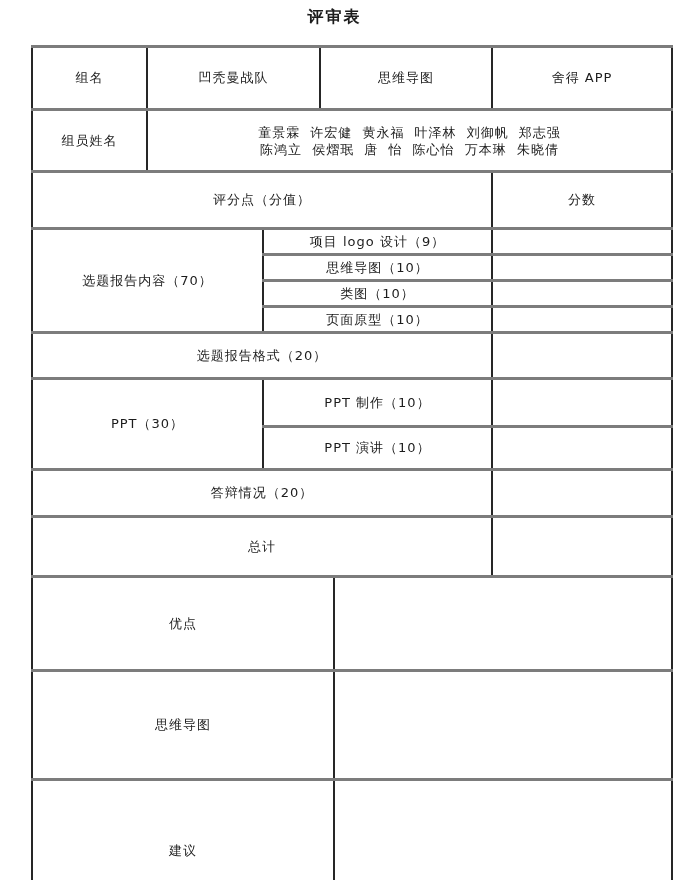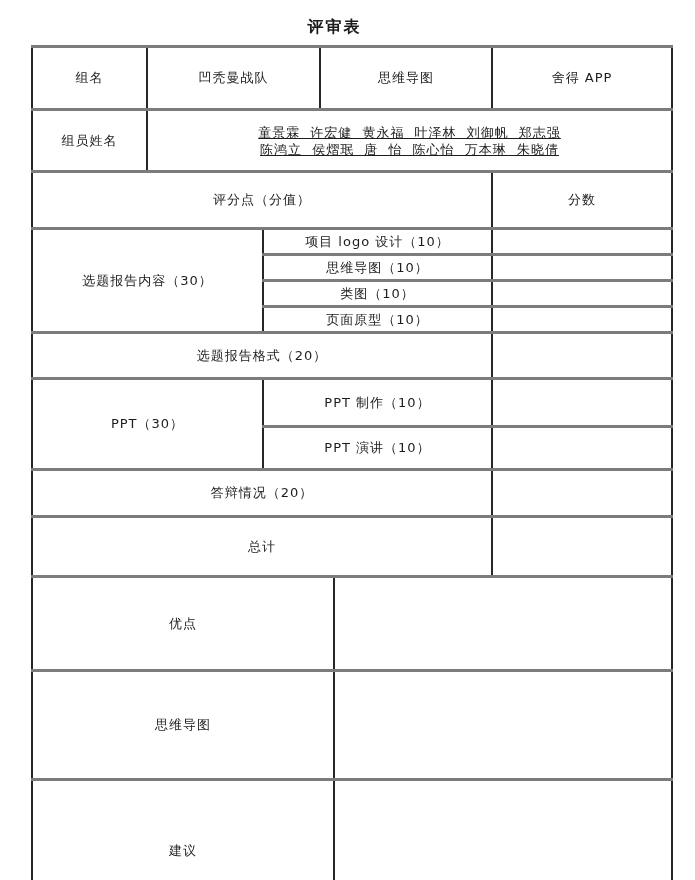--- a/index.html
+++ b/index.html
@@ -17,7 +17,7 @@
   }
   .doc-title {
     position: absolute;
-    top: 17px;
+    top: 7px;
     left: 0;
     width: 669px;
     text-align: center;

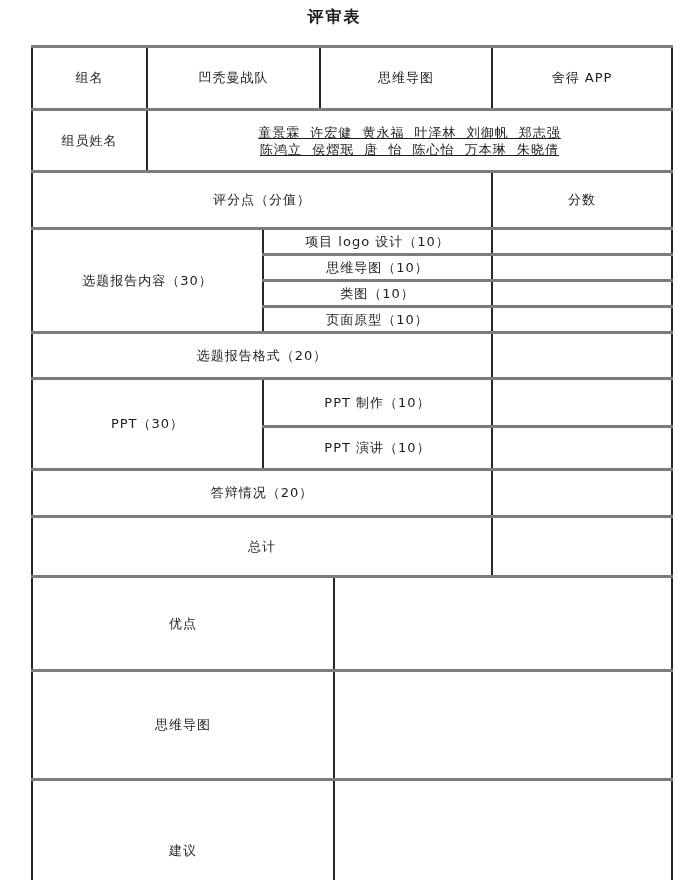--- a/index.html
+++ b/index.html
@@ -60,7 +60,6 @@
   td.members-cell {
     letter-spacing: 1px;
     word-spacing: 5px;
-    text-decoration: underline;
   }
   .members-line { line-height: 1; }
   .members-line + .members-line { margin-top: 4px; }

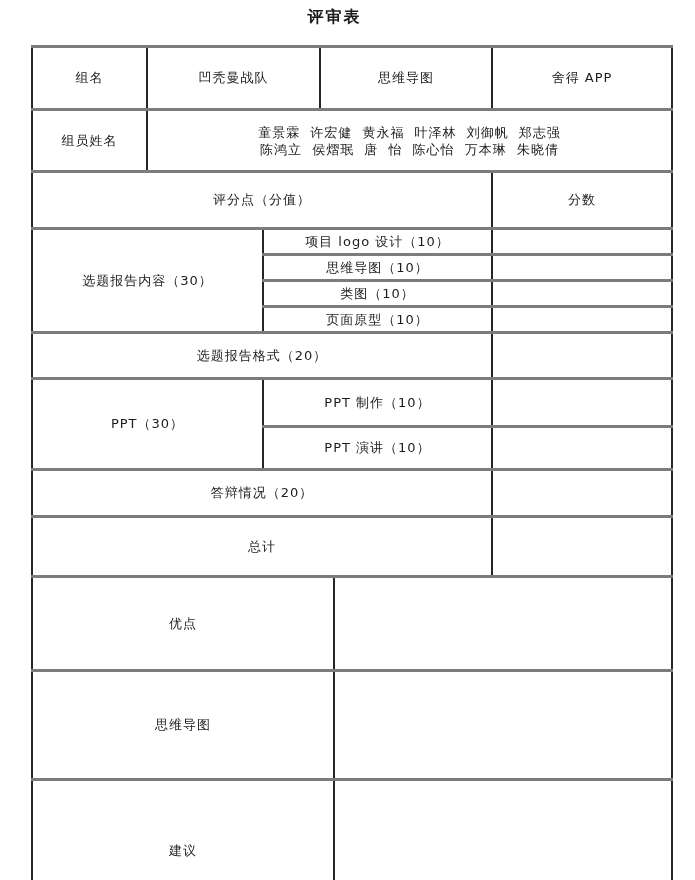--- a/index.html
+++ b/index.html
@@ -102,7 +102,7 @@
 
   <tr style="height:26px">
     <td colspan="2" rowspan="4">选题报告内容（30）</td>
-    <td colspan="3" class="item-cell">项目 logo 设计（10）</td>
+    <td colspan="3" class="item-cell">项目 logo 设计（9）</td>
     <td></td>
   </tr>
   <tr style="height:26px">

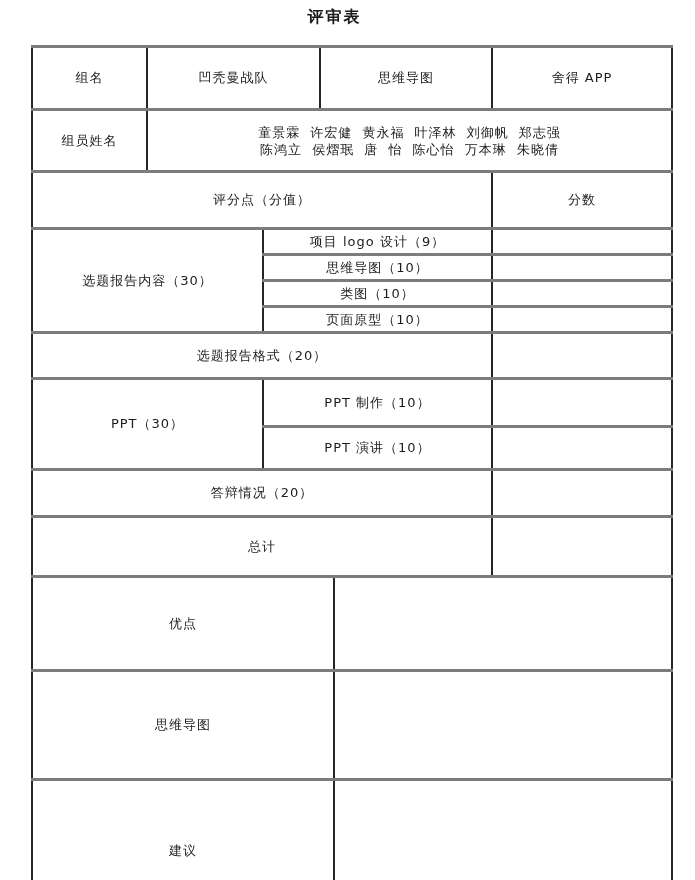--- a/index.html
+++ b/index.html
@@ -101,7 +101,7 @@
   </tr>
 
   <tr style="height:26px">
-    <td colspan="2" rowspan="4">选题报告内容（30）</td>
+    <td colspan="2" rowspan="4">选题报告内容（70）</td>
     <td colspan="3" class="item-cell">项目 logo 设计（9）</td>
     <td></td>
   </tr>

